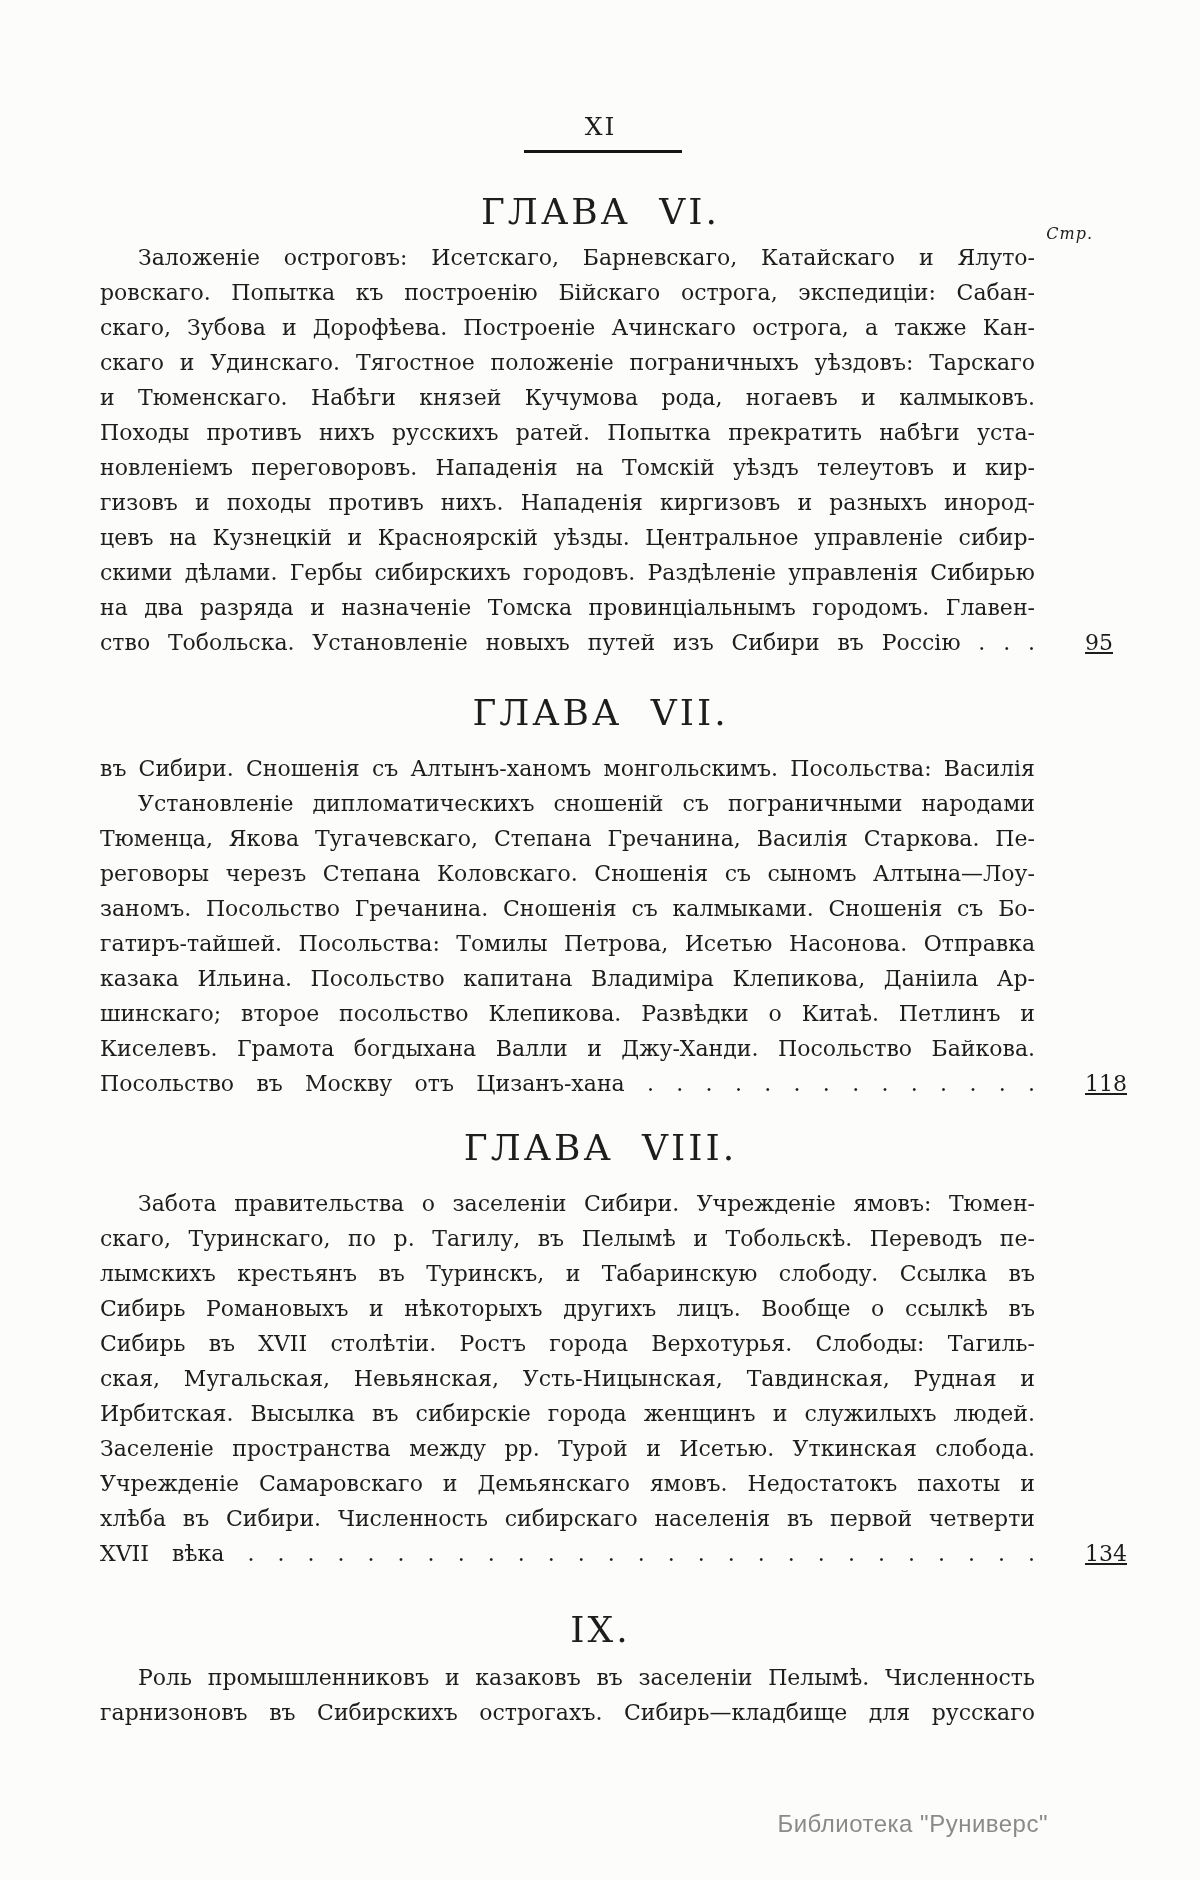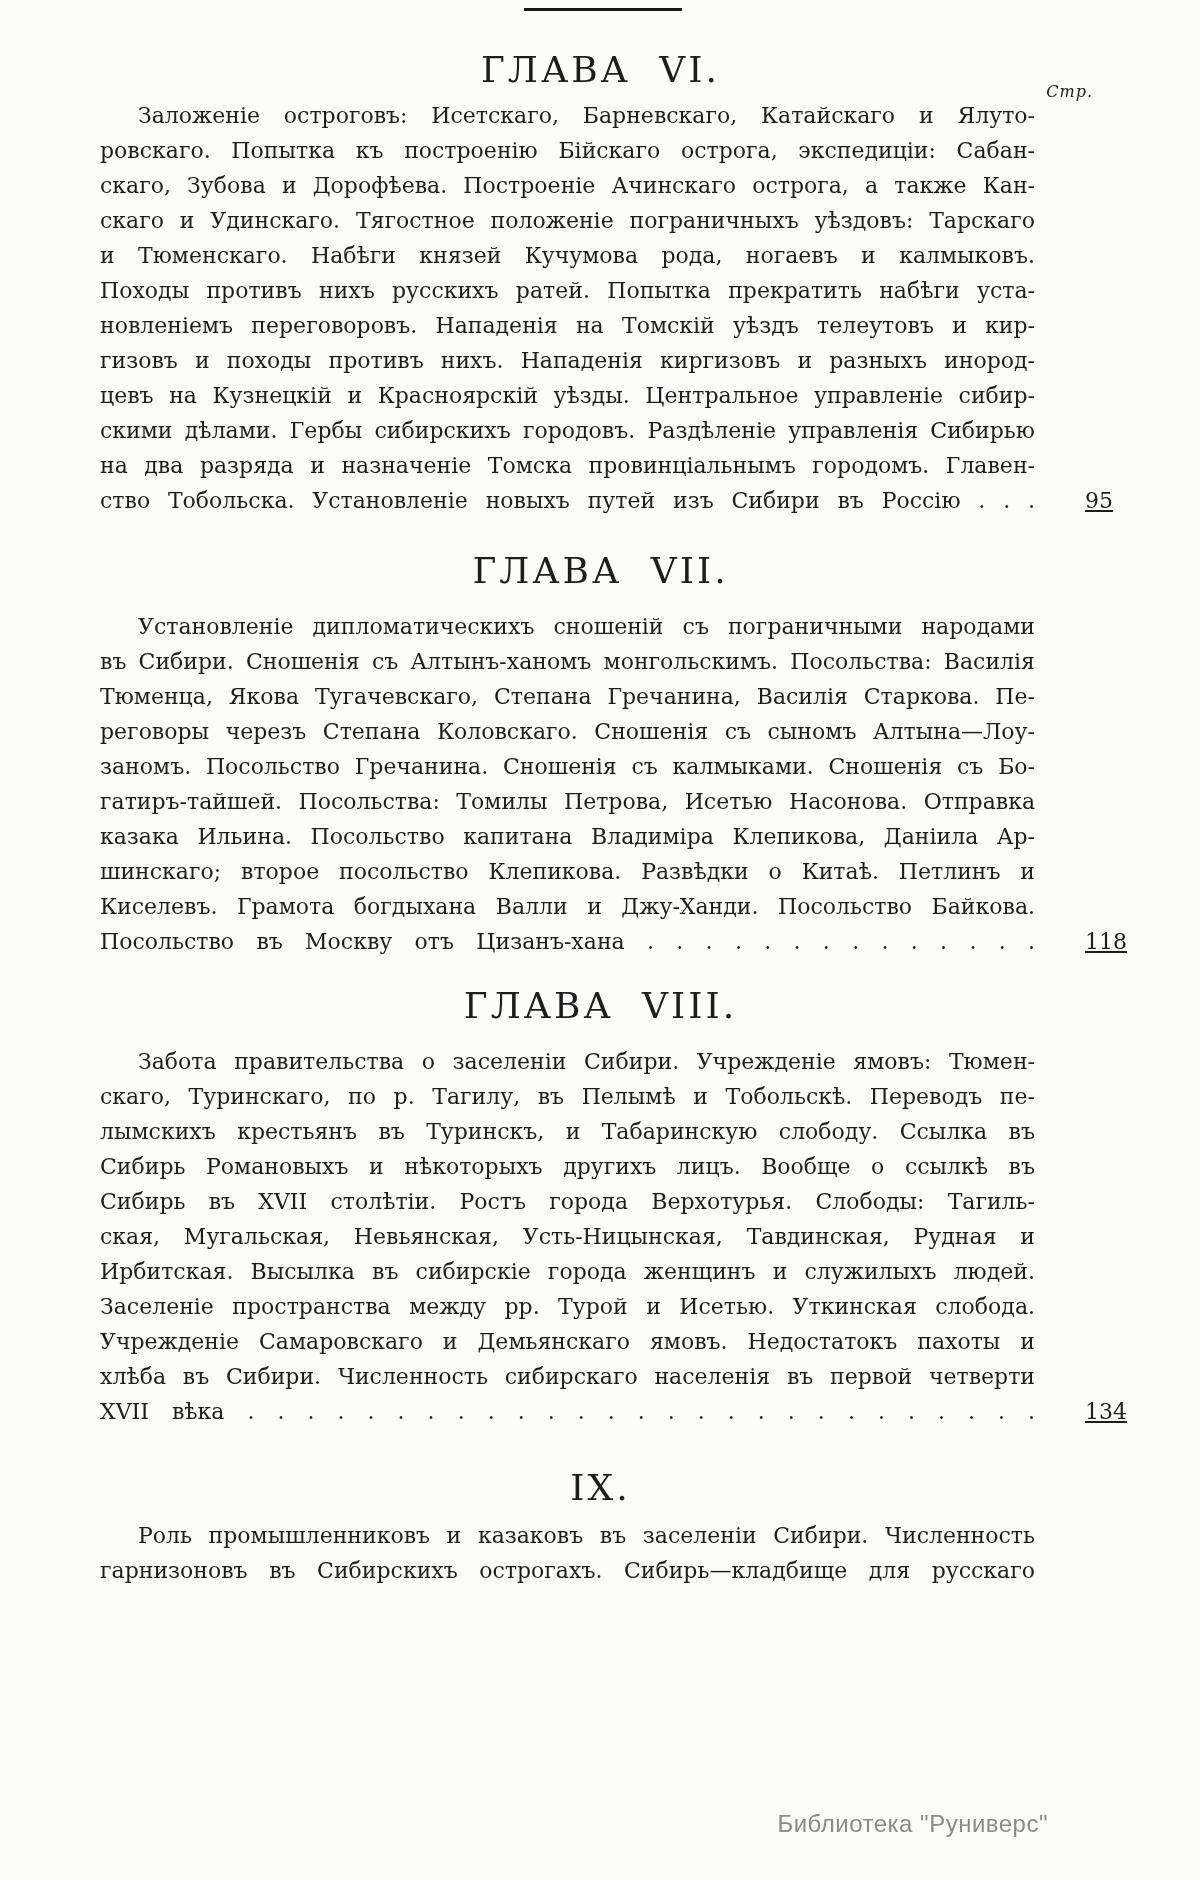--- a/index.html
+++ b/index.html
@@ -98,6 +98,7 @@
 <div class="page">
   <div class="content">
 
+    <div class="folio">XI</div>
     <div class="rule"></div>
 
     <div class="section-head">

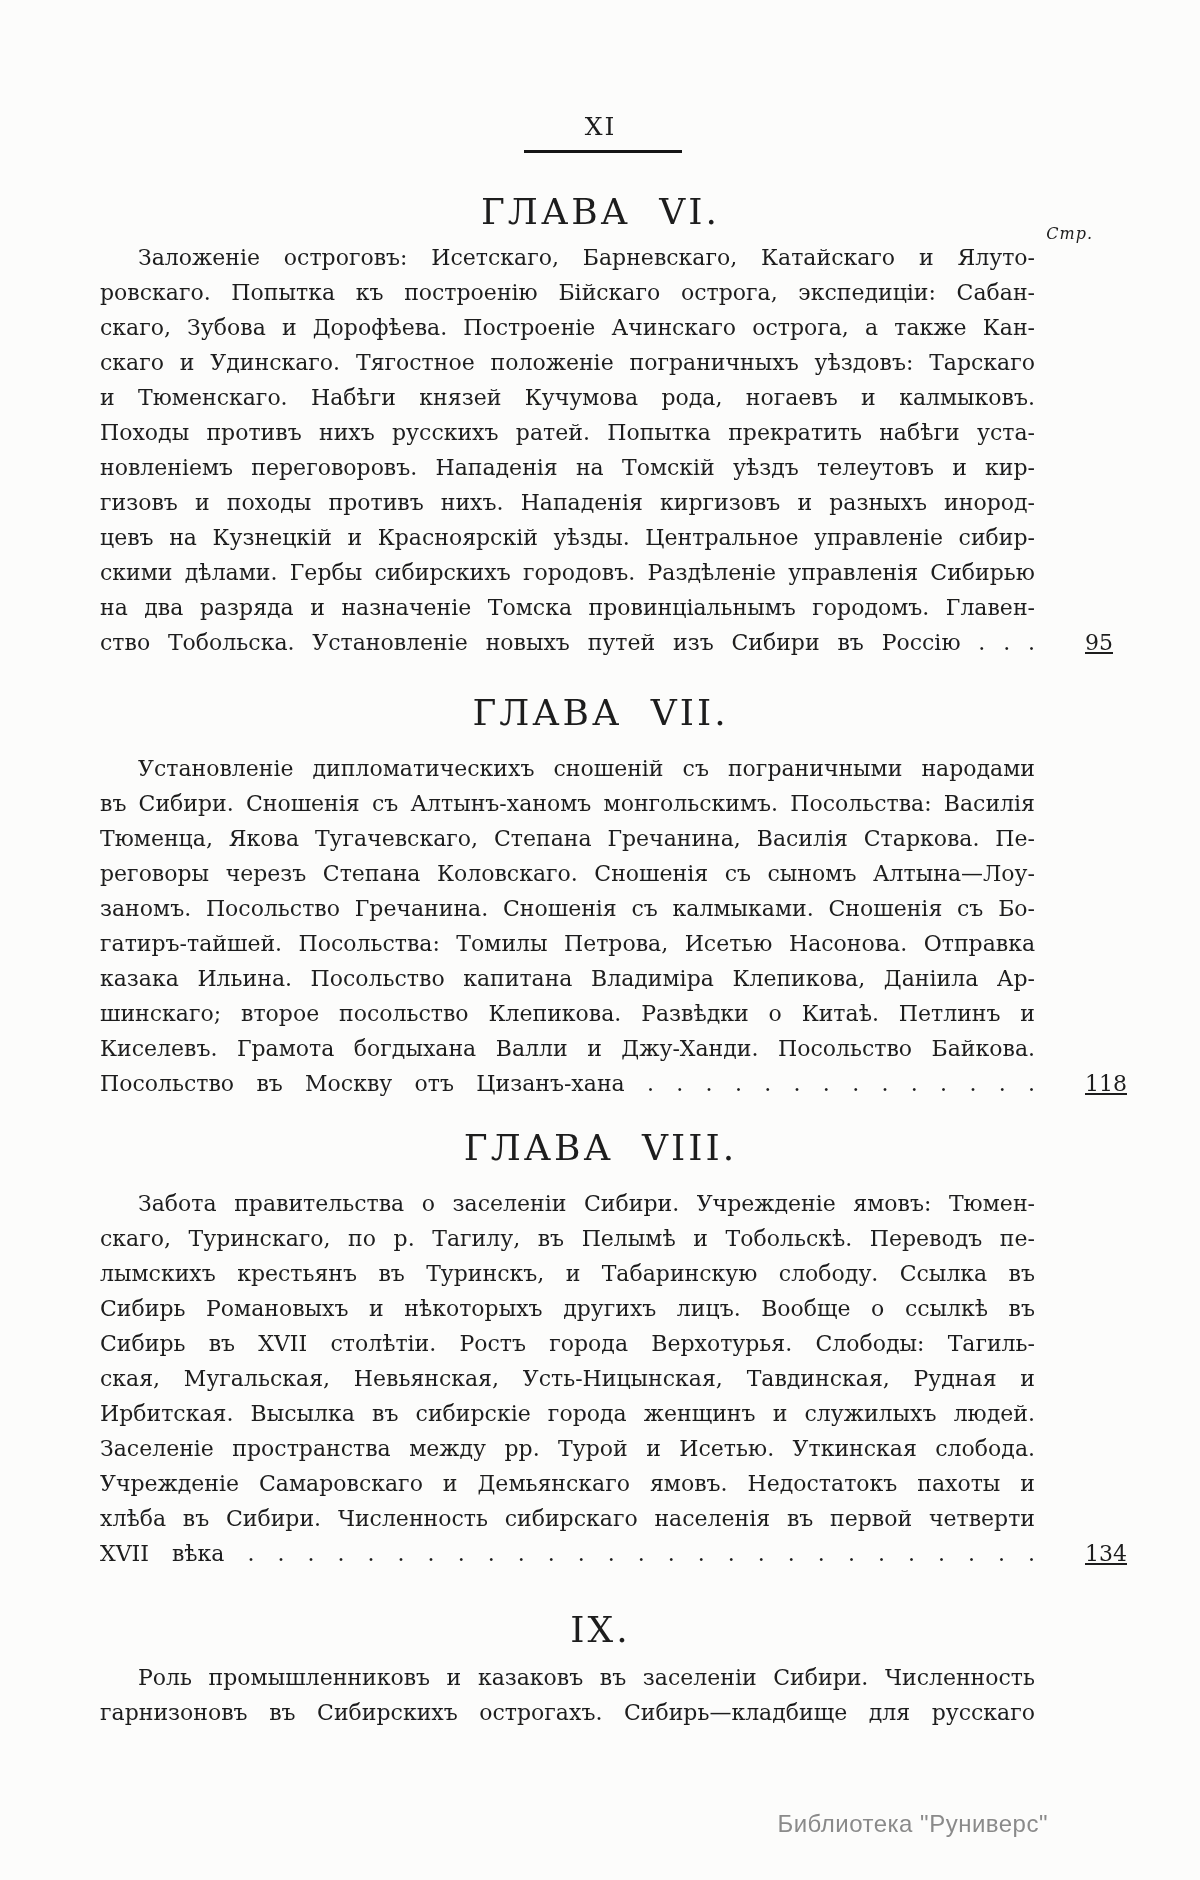--- a/index.html
+++ b/index.html
@@ -127,8 +127,8 @@
       <span class="head-text">ГЛАВА VII.</span>
     </div>
     <div class="para para-vii">
+      <div class="line">въ Сибири. Сношенія съ Алтынъ-ханомъ монгольскимъ. Посольства: Василія</div>
       <div class="line first">Установленіе дипломатическихъ сношеній съ пограничными народами</div>
-      <div class="line">въ Сибири. Сношенія съ Алтынъ-ханомъ монгольскимъ. Посольства: Василія</div>
       <div class="line">Тюменца, Якова Тугачевскаго, Степана Гречанина, Василія Старкова. Пе-</div>
       <div class="line">реговоры черезъ Степана Коловскаго. Сношенія съ сыномъ Алтына—Лоу-</div>
       <div class="line">заномъ. Посольство Гречанина. Сношенія съ калмыками. Сношенія съ Бо-</div>

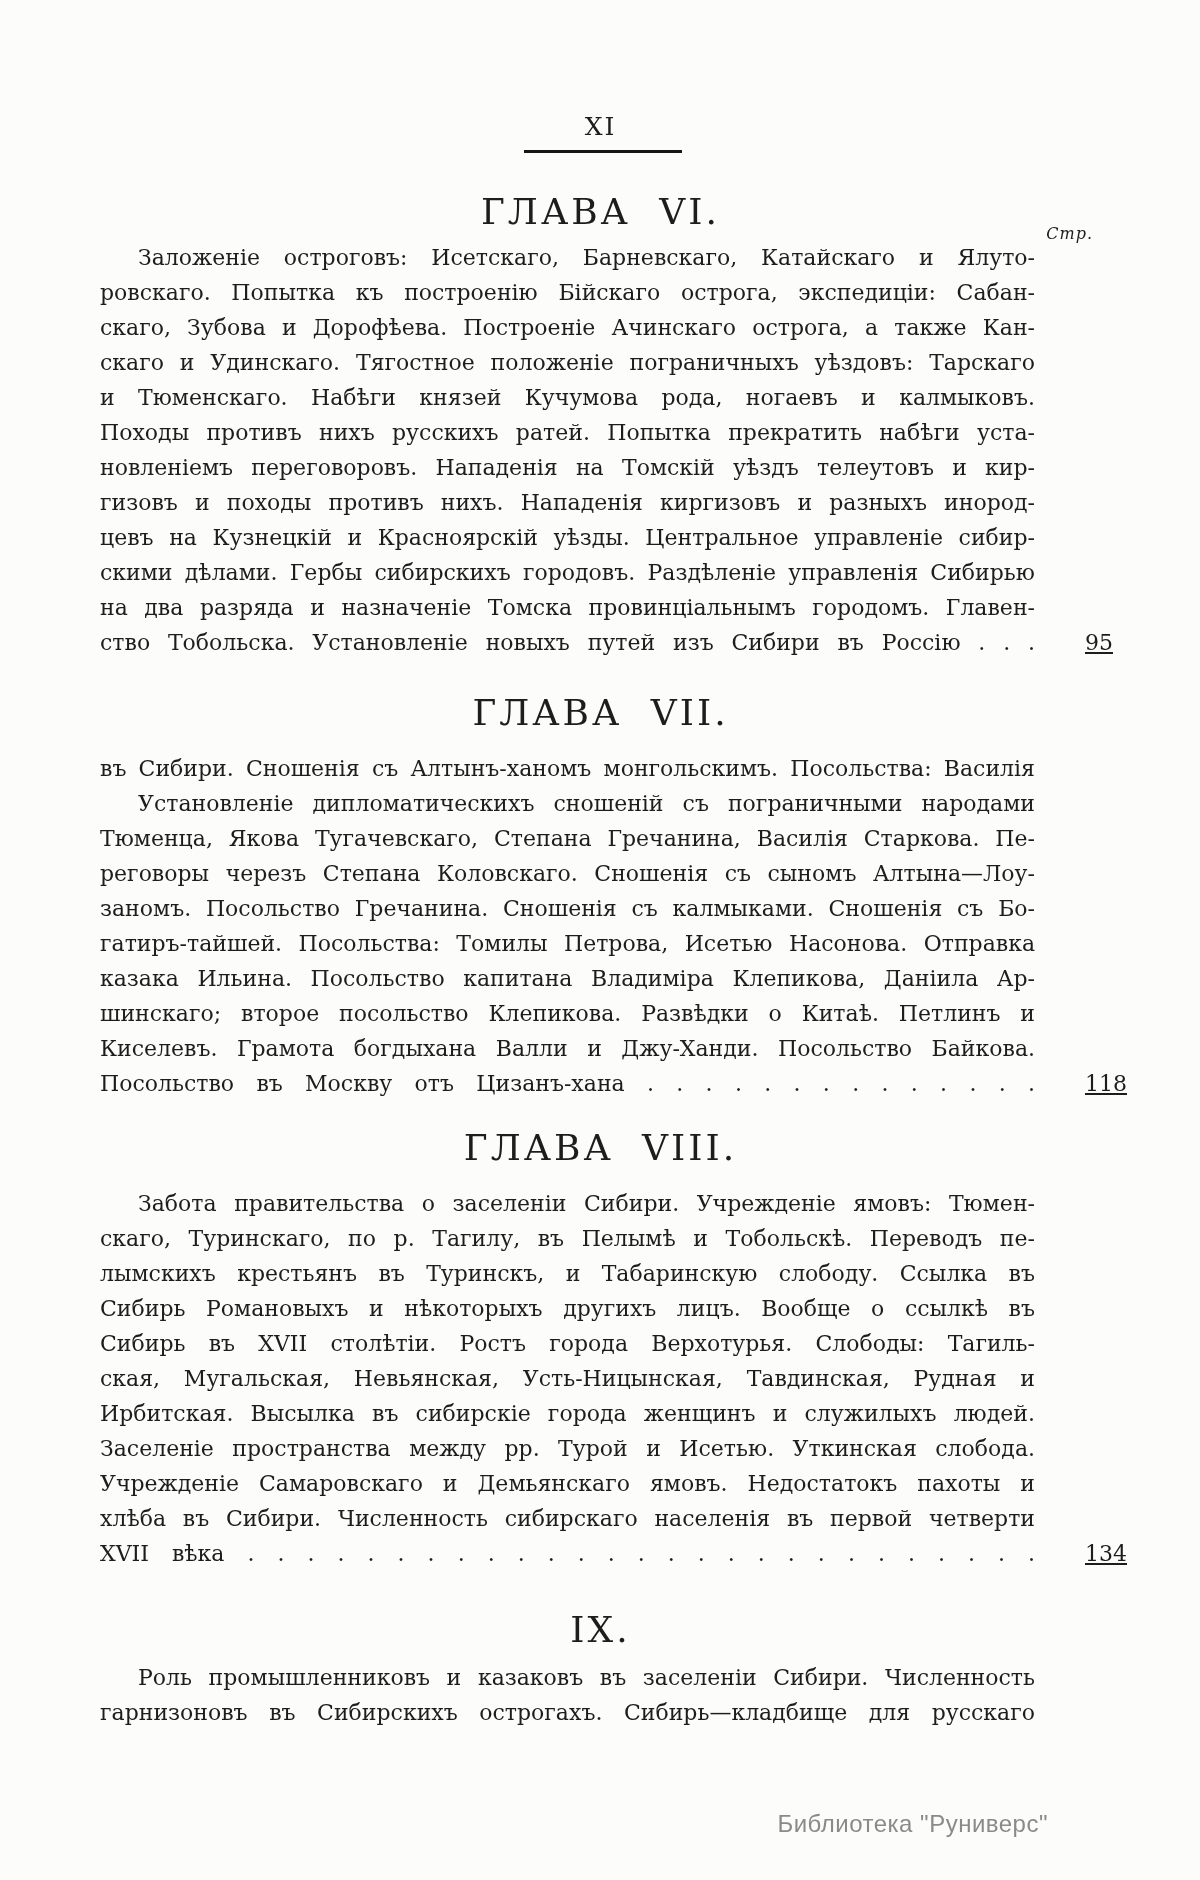--- a/index.html
+++ b/index.html
@@ -166,7 +166,7 @@
       <span class="head-text">IX.</span>
     </div>
     <div class="para para-ix">
-      <div class="line first">Роль промышленниковъ и казаковъ въ заселеніи Сибири. Численность</div>
+      <div class="line first">Роль промышленниковъ и казаковъ въ заселеніи Пелымѣ. Численность</div>
       <div class="line">гарнизоновъ въ Сибирскихъ острогахъ. Сибирь—кладбище для русскаго</div>
     </div>
 

